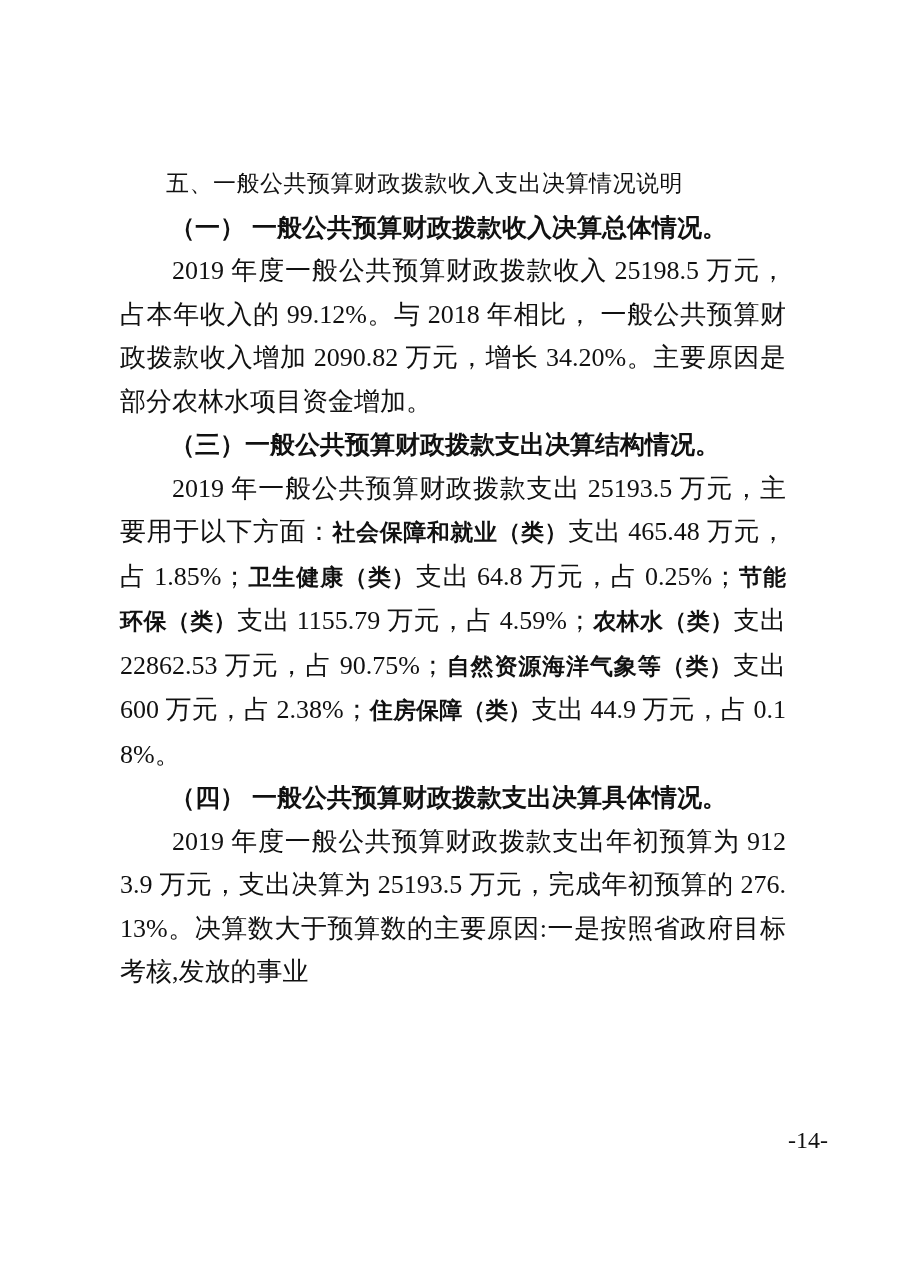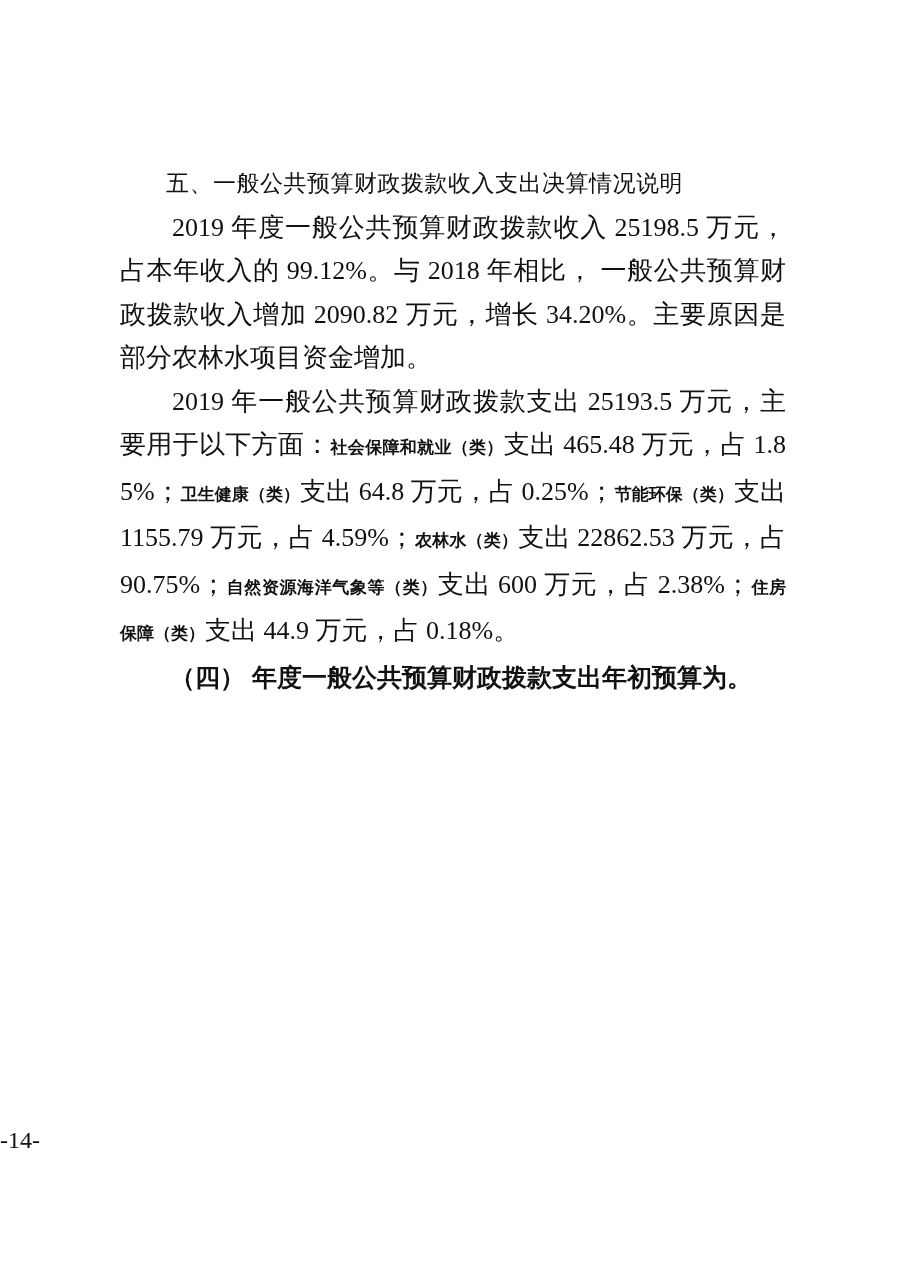--- a/index.html
+++ b/index.html
@@ -67,6 +67,7 @@
 <div class="page">
   <div class="doc-content">
       <p class="para heading1"><span>五、一般公共预算财政拨款收入支出决算情况说明</span></p>
+      <p class="para heading2"><span>（一） 一般公共预算财政拨款收入决算总体情况。</span></p>
       <p class="para body"><span>2019 年度一般公共预算财政拨款收入 25198.5 万元，占本年收入的 99.12%。与 2018 年相比， 一般公共预算财政拨款收入增加 2090.82 万元，增长 34.20%。主要原因是部分农林水项目资金增加。</span></p>
       <p class="para body"><span>2019 年一般公共预算财政拨款支出 25193.5 万元，主要用于以下方面：</span><span class="seg-bold">社会保障和就业（类）</span><span>支出 465.48 万元，占 1.85%；</span><span class="seg-bold">卫生健康（类）</span><span>支出 64.8 万元，占 0.25%；</span><span class="seg-bold">节能环保（类）</span><span>支出 1155.79 万元，占 4.59%；</span><span class="seg-bold">农林水（类）</span><span>支出 22862.53 万元，占 90.75%；</span><span class="seg-bold">自然资源海洋气象等（类）</span><span>支出 600 万元，占 2.38%；</span><span class="seg-bold">住房保障（类）</span><span>支出 44.9 万元，占 0.18%。</span></p>
       <p class="para heading2"><span>（四） 年度一般公共预算财政拨款支出年初预算为。</span></p>

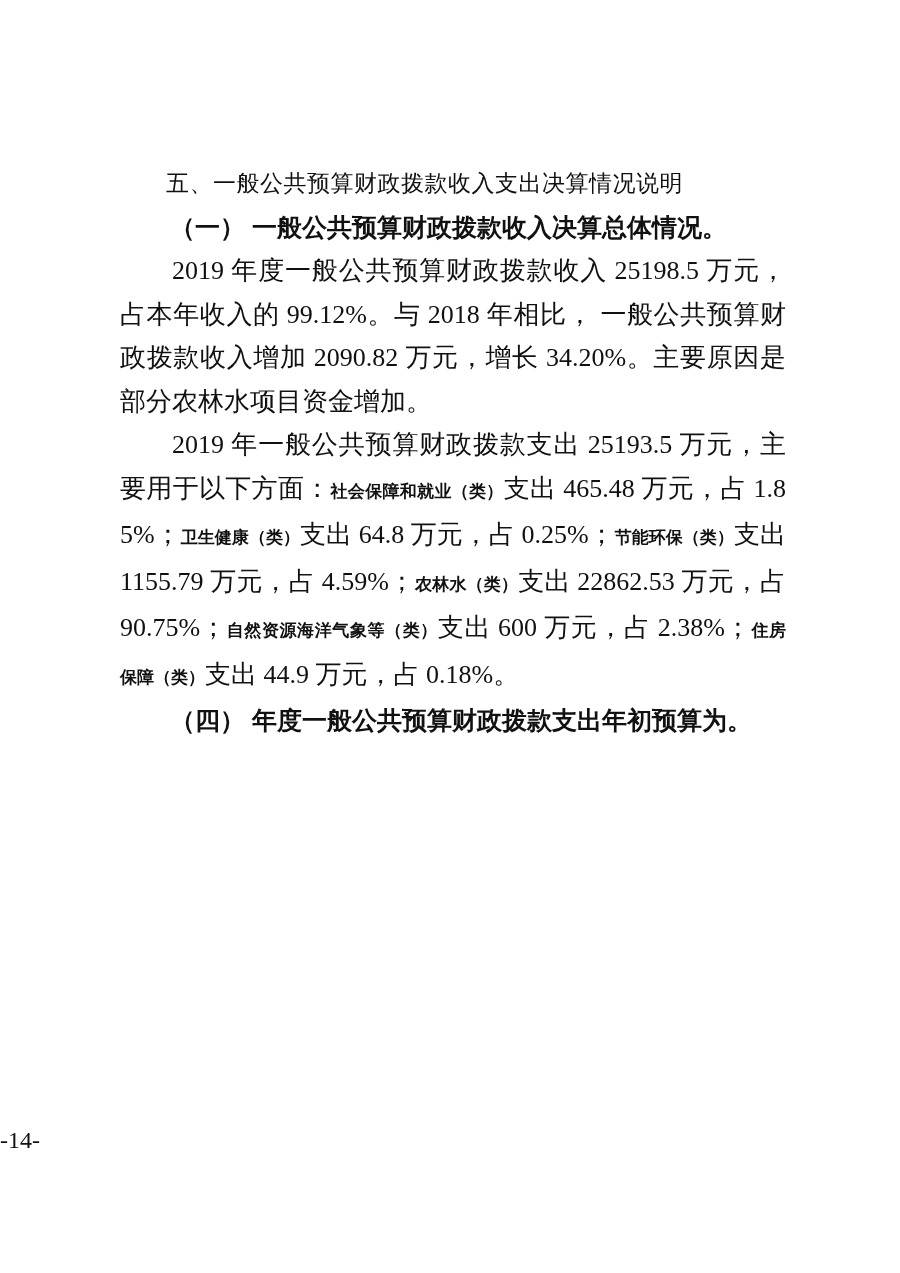--- a/index.html
+++ b/index.html
@@ -69,6 +69,7 @@
       <p class="para heading1"><span>五、一般公共预算财政拨款收入支出决算情况说明</span></p>
       <p class="para heading2"><span>（一） 一般公共预算财政拨款收入决算总体情况。</span></p>
       <p class="para body"><span>2019 年度一般公共预算财政拨款收入 25198.5 万元，占本年收入的 99.12%。与 2018 年相比， 一般公共预算财政拨款收入增加 2090.82 万元，增长 34.20%。主要原因是部分农林水项目资金增加。</span></p>
+      <p class="para heading2"><span>（三）一般公共预算财政拨款支出决算结构情况。</span></p>
       <p class="para body"><span>2019 年一般公共预算财政拨款支出 25193.5 万元，主要用于以下方面：</span><span class="seg-bold">社会保障和就业（类）</span><span>支出 465.48 万元，占 1.85%；</span><span class="seg-bold">卫生健康（类）</span><span>支出 64.8 万元，占 0.25%；</span><span class="seg-bold">节能环保（类）</span><span>支出 1155.79 万元，占 4.59%；</span><span class="seg-bold">农林水（类）</span><span>支出 22862.53 万元，占 90.75%；</span><span class="seg-bold">自然资源海洋气象等（类）</span><span>支出 600 万元，占 2.38%；</span><span class="seg-bold">住房保障（类）</span><span>支出 44.9 万元，占 0.18%。</span></p>
       <p class="para heading2"><span>（四） 年度一般公共预算财政拨款支出年初预算为。</span></p>
     </div>

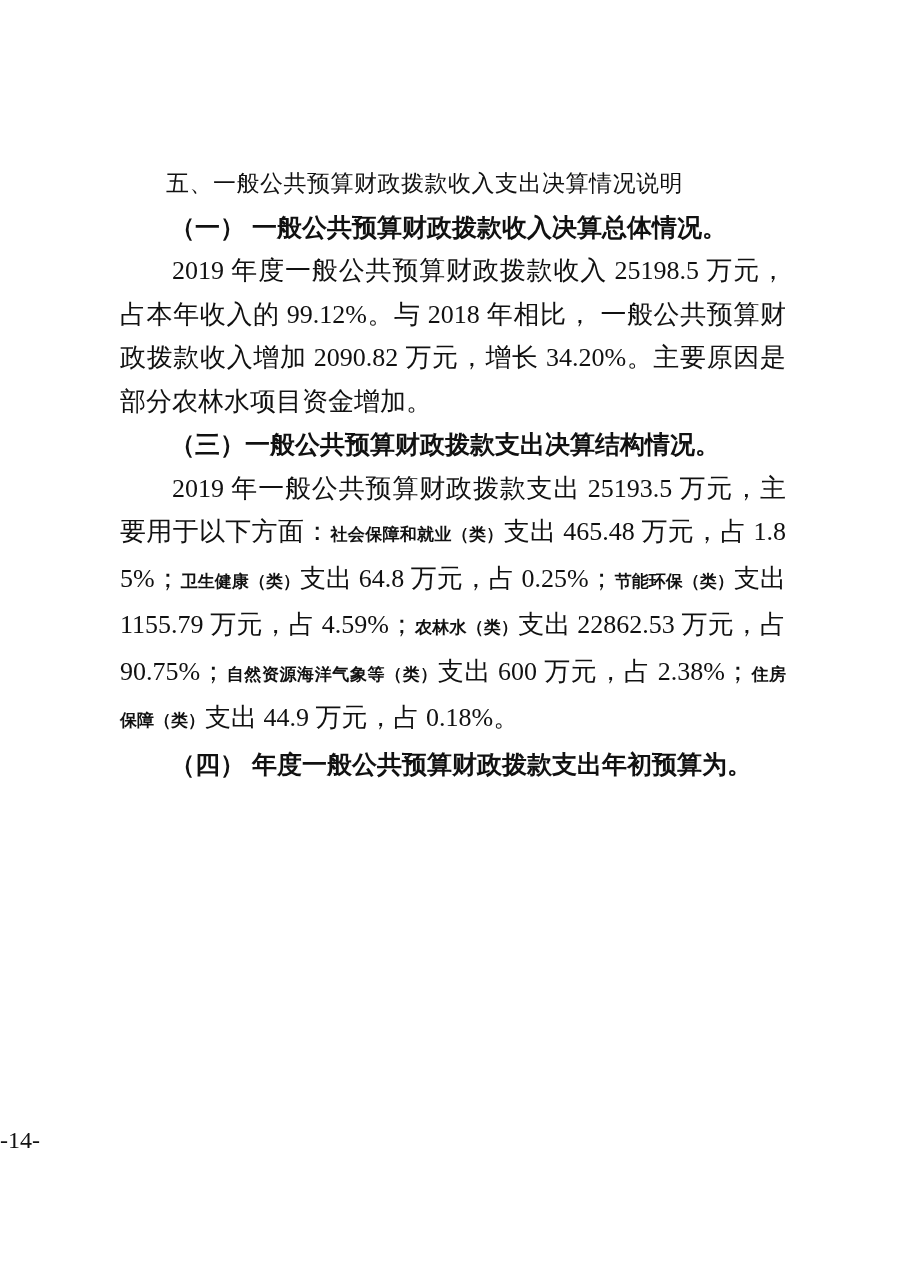--- a/index.html
+++ b/index.html
@@ -47,7 +47,7 @@
   .seg-bold {
     font-weight: bold;
     font-family: "Liberation Sans", "DejaVu Sans", sans-serif;
-    font-size: 17px;
+    font-size: 23px;
   }
   .page-footer {
     position: absolute;

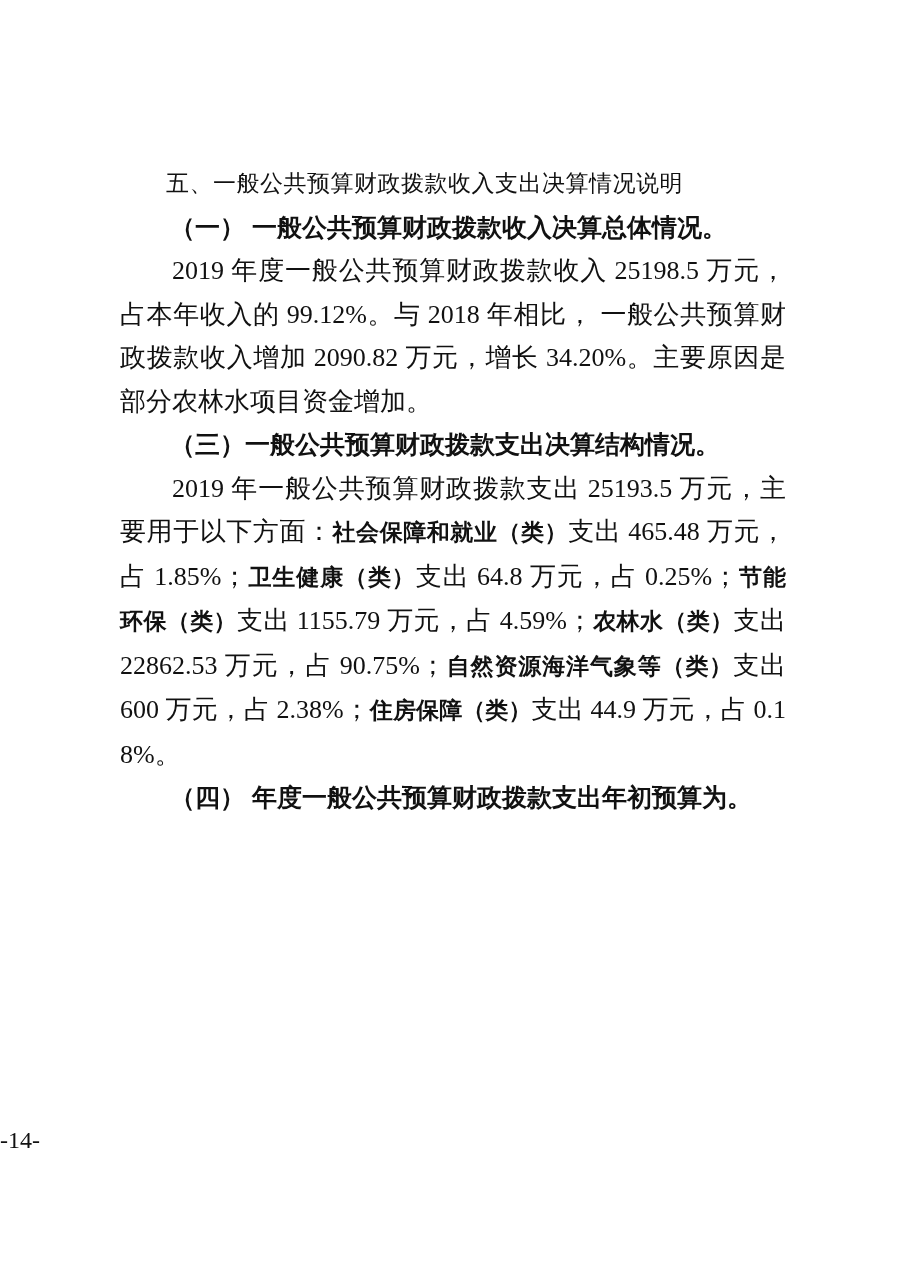--- a/index.html
+++ b/index.html
@@ -71,7 +71,7 @@
       <p class="para body"><span>2019 年度一般公共预算财政拨款收入 25198.5 万元，占本年收入的 99.12%。与 2018 年相比， 一般公共预算财政拨款收入增加 2090.82 万元，增长 34.20%。主要原因是部分农林水项目资金增加。</span></p>
       <p class="para heading2"><span>（三）一般公共预算财政拨款支出决算结构情况。</span></p>
       <p class="para body"><span>2019 年一般公共预算财政拨款支出 25193.5 万元，主要用于以下方面：</span><span class="seg-bold">社会保障和就业（类）</span><span>支出 465.48 万元，占 1.85%；</span><span class="seg-bold">卫生健康（类）</span><span>支出 64.8 万元，占 0.25%；</span><span class="seg-bold">节能环保（类）</span><span>支出 1155.79 万元，占 4.59%；</span><span class="seg-bold">农林水（类）</span><span>支出 22862.53 万元，占 90.75%；</span><span class="seg-bold">自然资源海洋气象等（类）</span><span>支出 600 万元，占 2.38%；</span><span class="seg-bold">住房保障（类）</span><span>支出 44.9 万元，占 0.18%。</span></p>
-      <p class="para heading2"><span>（四） 年度一般公共预算财政拨款支出年初预算为。</span></p>
+      <p class="para heading2"><span>（四） 一般公共预算财政拨款支出决算具体情况。</span></p>
     </div>
   <div class="page-footer">-14-</div>
 </div>

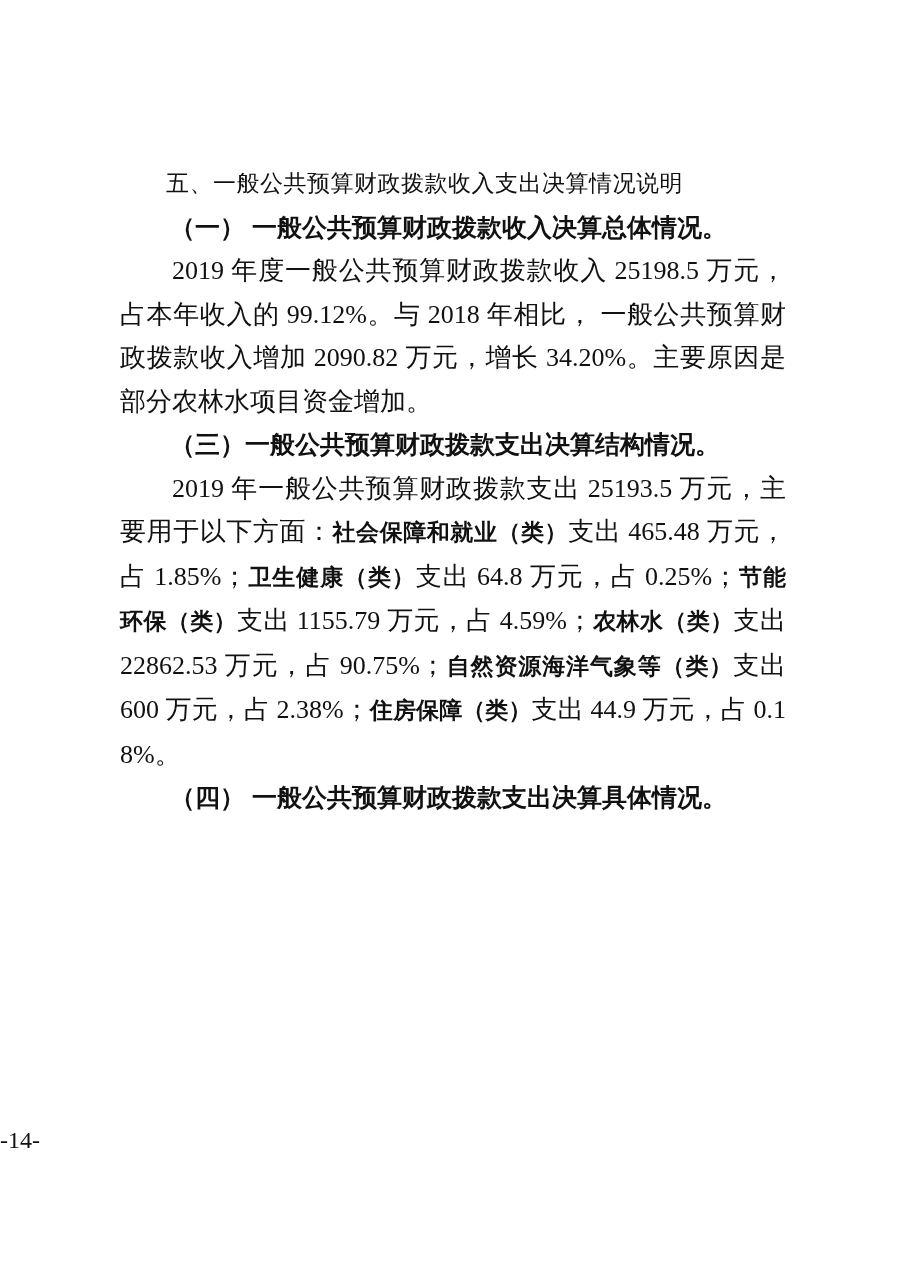--- a/index.html
+++ b/index.html
@@ -72,6 +72,7 @@
       <p class="para heading2"><span>（三）一般公共预算财政拨款支出决算结构情况。</span></p>
       <p class="para body"><span>2019 年一般公共预算财政拨款支出 25193.5 万元，主要用于以下方面：</span><span class="seg-bold">社会保障和就业（类）</span><span>支出 465.48 万元，占 1.85%；</span><span class="seg-bold">卫生健康（类）</span><span>支出 64.8 万元，占 0.25%；</span><span class="seg-bold">节能环保（类）</span><span>支出 1155.79 万元，占 4.59%；</span><span class="seg-bold">农林水（类）</span><span>支出 22862.53 万元，占 90.75%；</span><span class="seg-bold">自然资源海洋气象等（类）</span><span>支出 600 万元，占 2.38%；</span><span class="seg-bold">住房保障（类）</span><span>支出 44.9 万元，占 0.18%。</span></p>
       <p class="para heading2"><span>（四） 一般公共预算财政拨款支出决算具体情况。</span></p>
+      <p class="para body"><span>2019 年度一般公共预算财政拨款支出年初预算为 9123.9 万元，支出决算为 25193.5 万元，完成年初预算的 276.13%。决算数大于预算数的主要原因:一是按照省政府目标考核,发放的事业</span></p>
     </div>
   <div class="page-footer">-14-</div>
 </div>

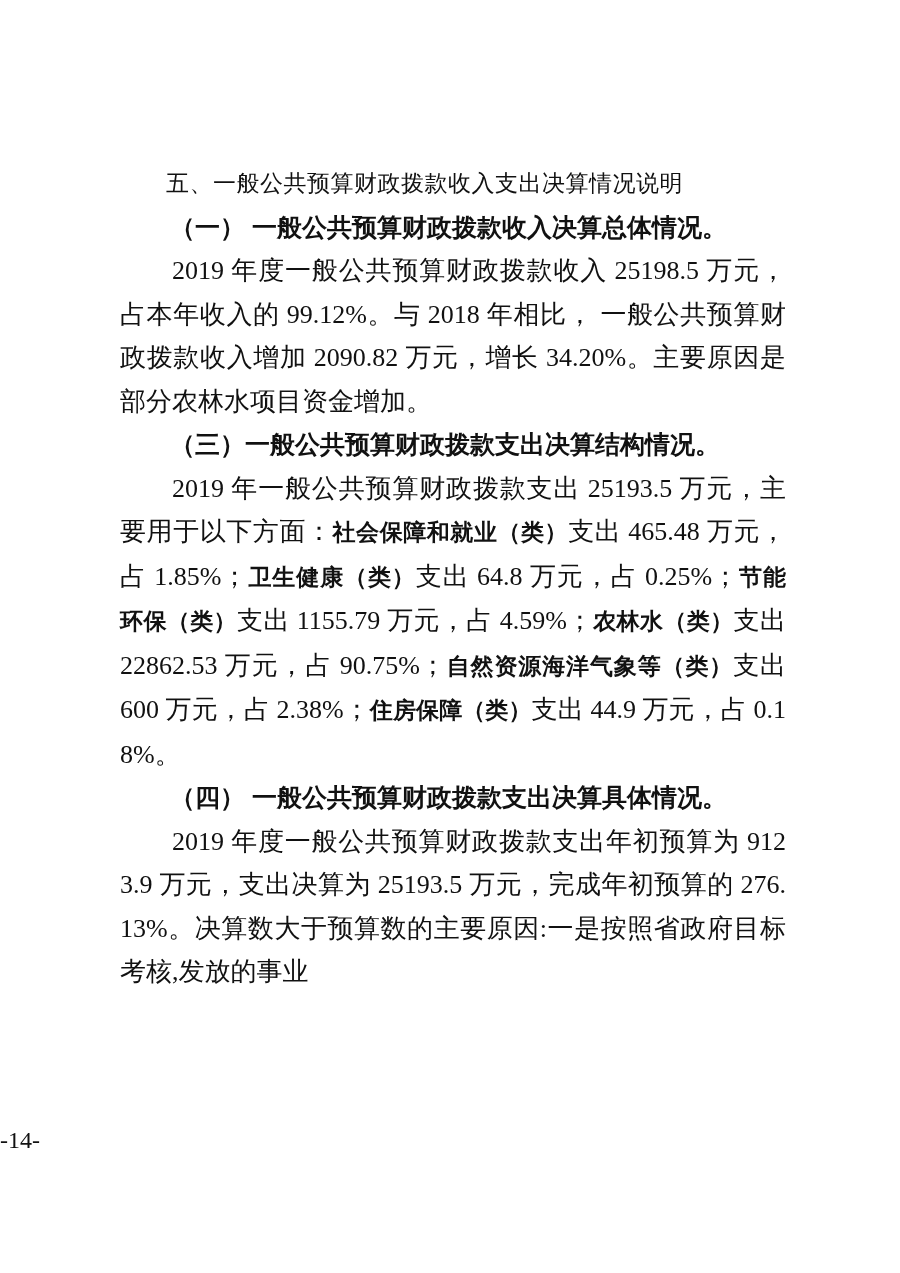--- a/index.html
+++ b/index.html
@@ -54,7 +54,7 @@
     left: 0;
     right: 0;
     top: 1120px;
-    text-align: left;
+    text-align: right;
     font-size: 24px;
     line-height: 40px;
     color: #111111;

